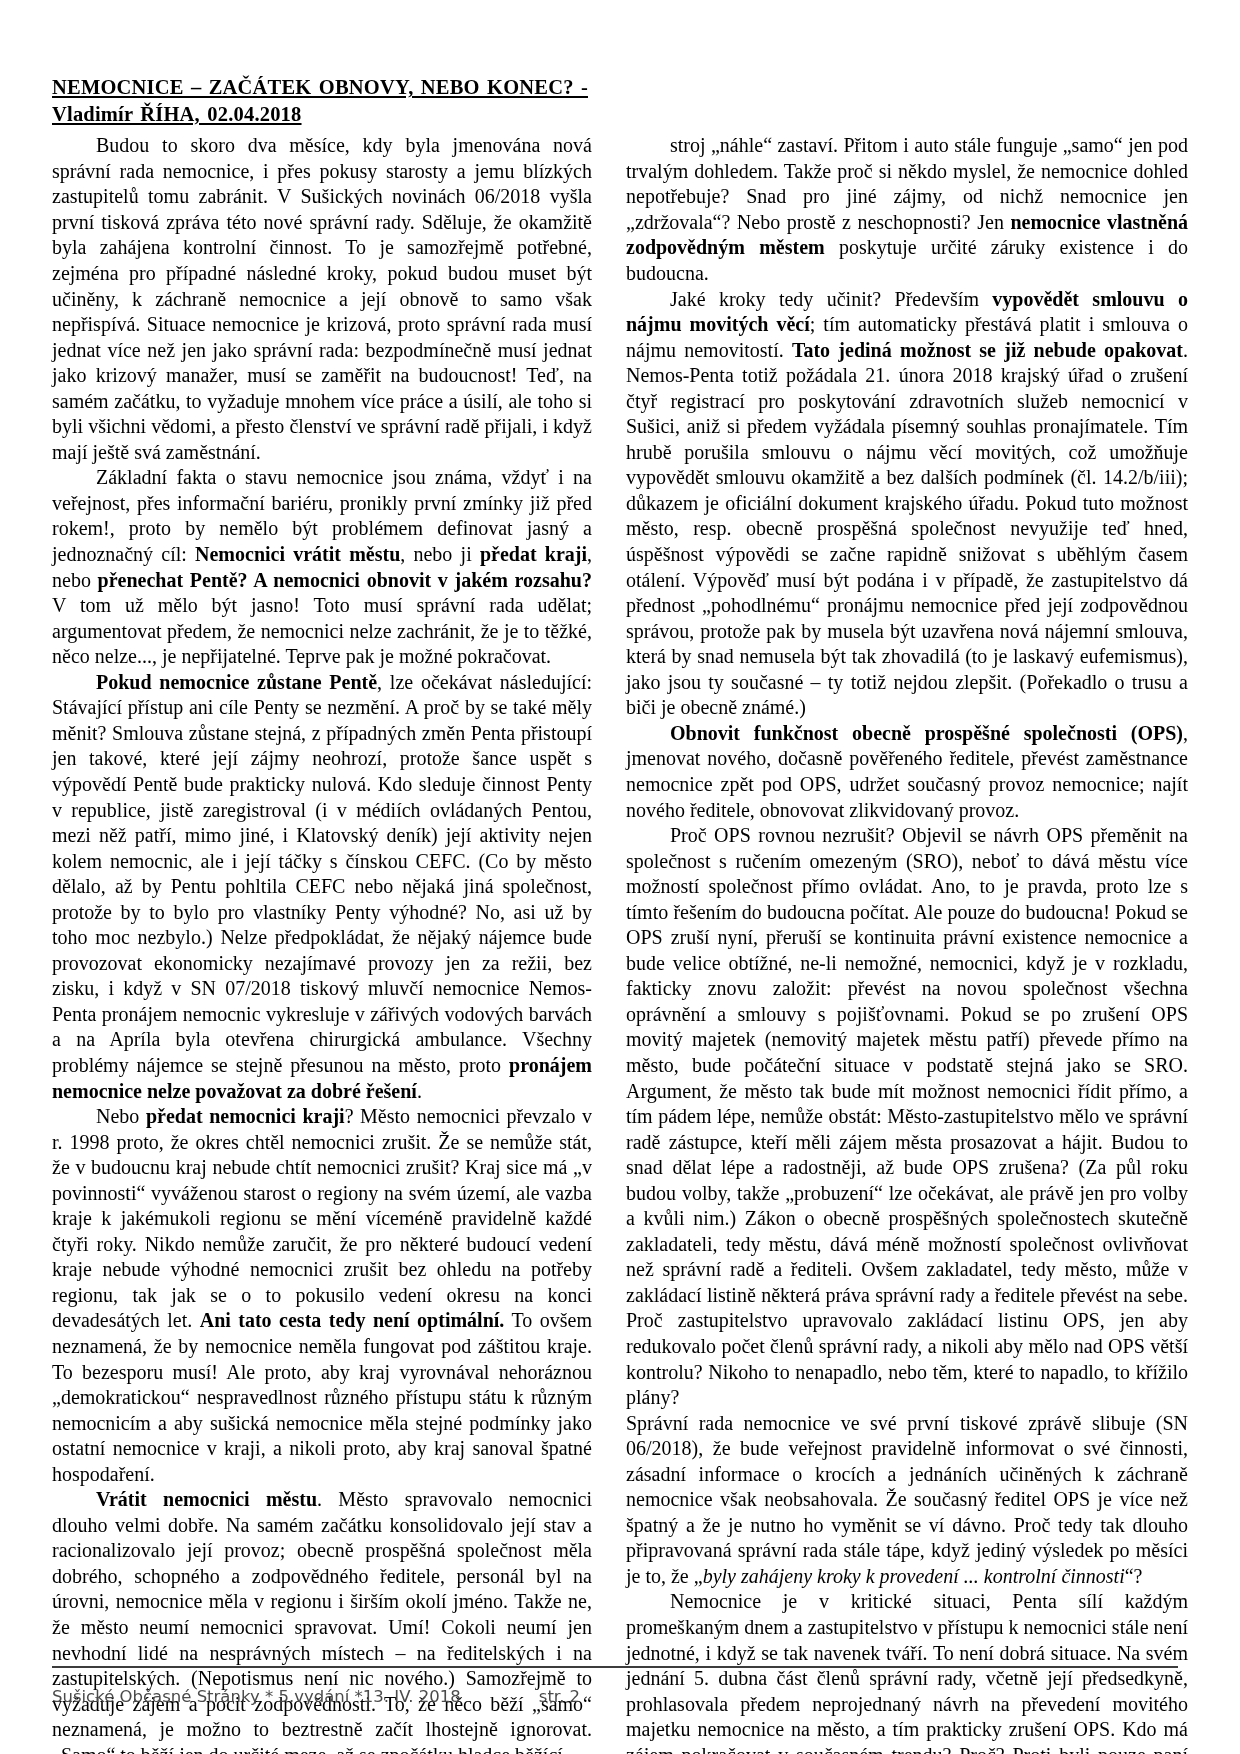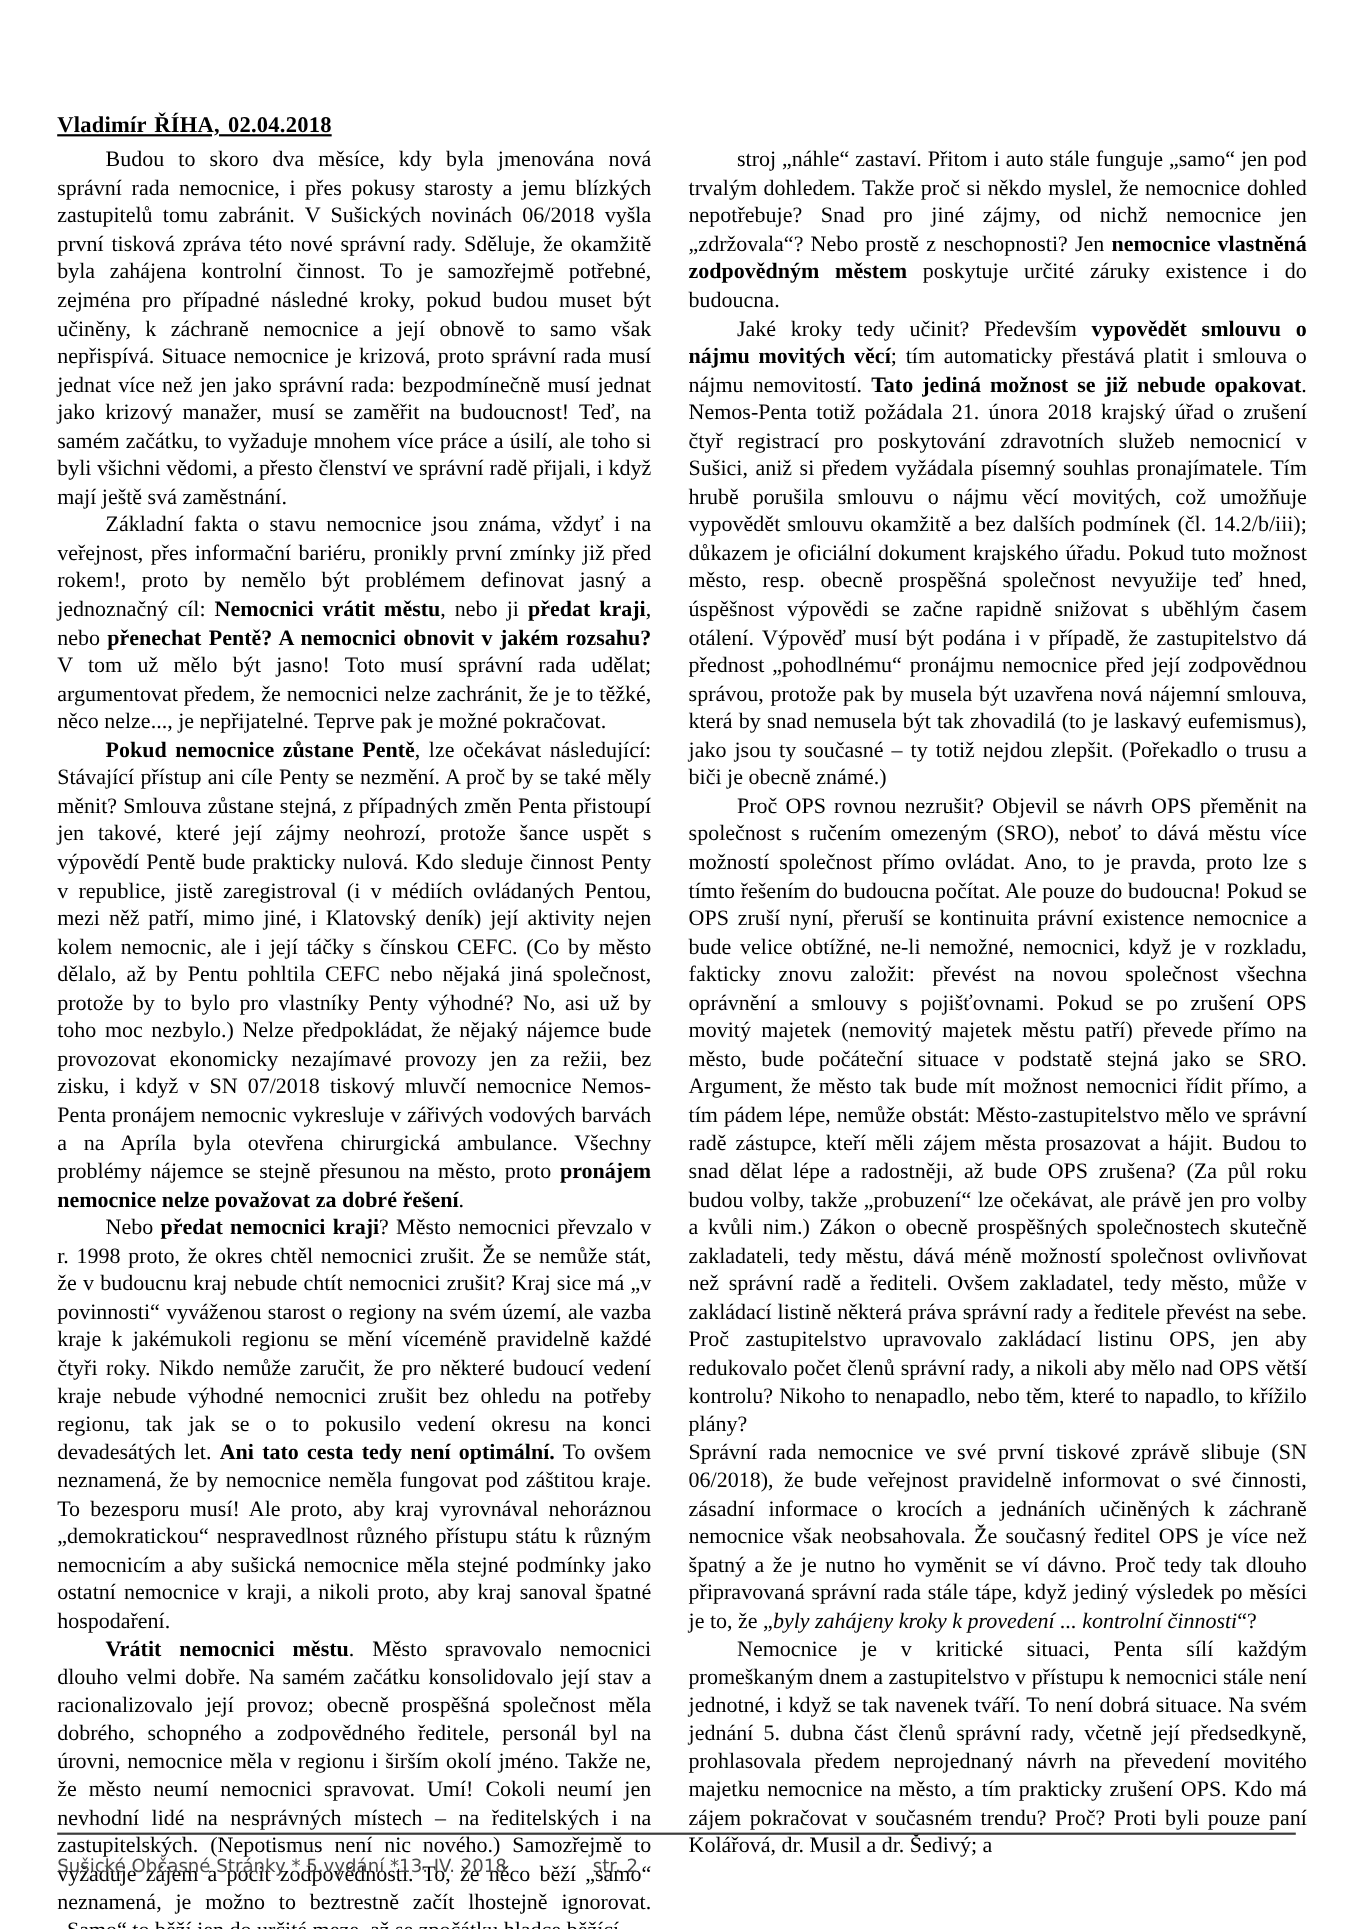--- a/index.html
+++ b/index.html
@@ -85,7 +85,7 @@
 <div class="page">
 
   <div class="title-block">
-    <div class="doc-title"><br><span>Vladimír ŘÍHA, 02.04.2018</span></div>
+    <div class="doc-title"><span>NEMOCNICE – ZAČÁTEK OBNOVY, NEBO KONEC? -</span><br><span>Vladimír ŘÍHA, 02.04.2018</span></div>
   </div>
 
   <div class="spacer-top"></div>

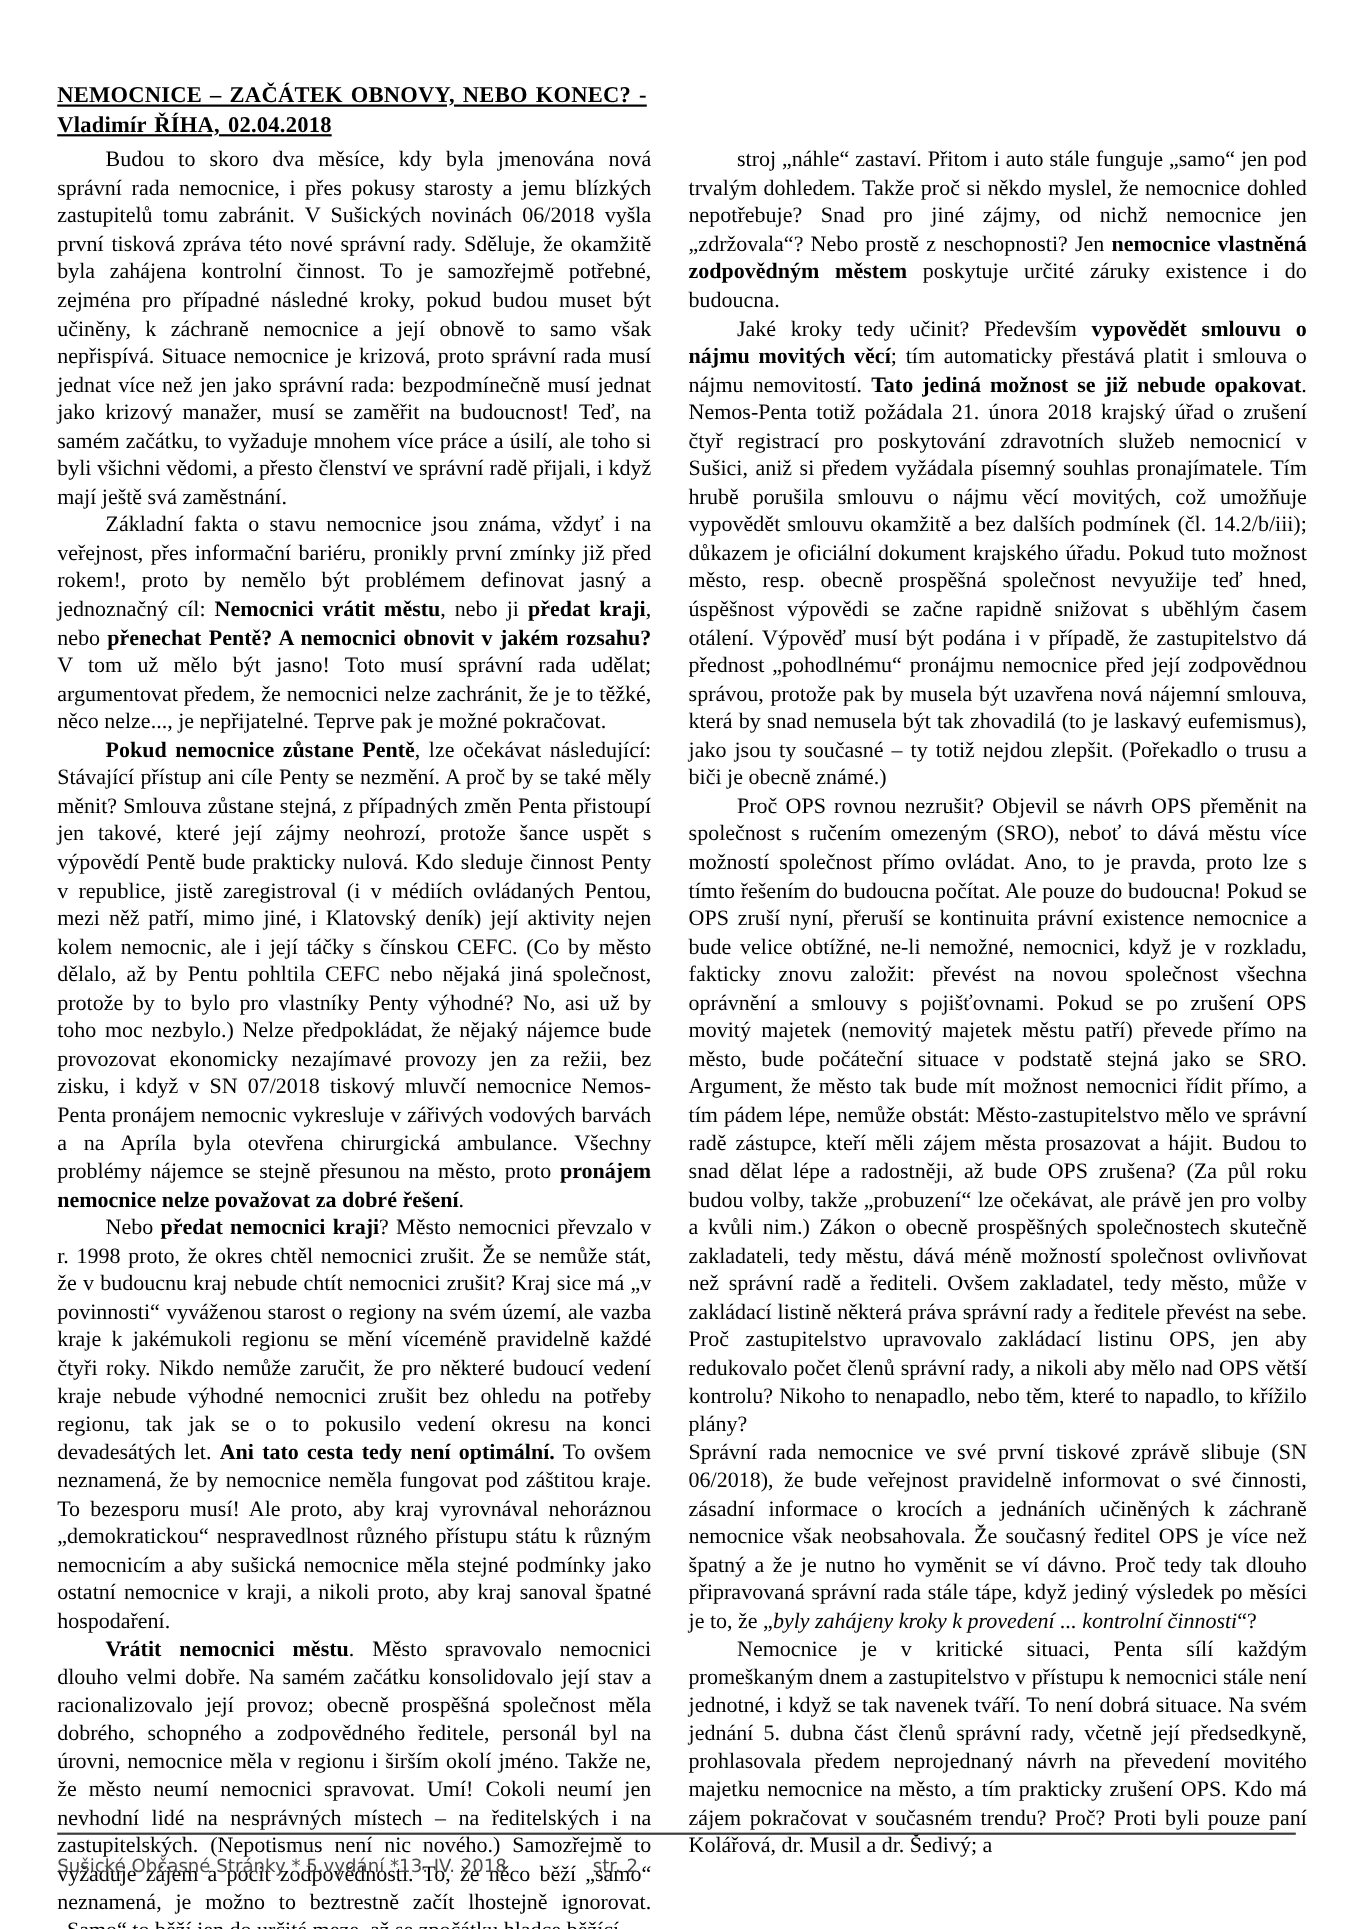--- a/index.html
+++ b/index.html
@@ -103,6 +103,7 @@
     <div class="col col-right">
       <p class="para">stroj „náhle“ zastaví. Přitom i auto stále funguje „samo“ jen pod trvalým dohledem. Takže proč si někdo myslel, že nemocnice dohled nepotřebuje? Snad pro jiné zájmy, od nichž nemocnice jen „zdržovala“? Nebo prostě z neschopnosti? Jen <b>nemocnice vlastněná zodpovědným městem</b> poskytuje určité záruky existence i do budoucna.</p>
       <p class="para">Jaké kroky tedy učinit? Především <b>vypovědět smlouvu o nájmu movitých věcí</b>; tím automaticky přestává platit i smlouva o nájmu nemovitostí. <b>Tato jediná možnost se již nebude opakovat</b>. Nemos-Penta totiž požádala 21. února 2018 krajský úřad o zrušení čtyř registrací pro poskytování zdravotních služeb nemocnicí v Sušici, aniž si předem vyžádala písemný souhlas pronajímatele. Tím hrubě porušila smlouvu o nájmu věcí movitých, což umožňuje vypovědět smlouvu okamžitě a bez dalších podmínek (čl. 14.2/b/iii); důkazem je oficiální dokument krajského úřadu. Pokud tuto možnost město, resp. obecně prospěšná společnost nevyužije teď hned, úspěšnost výpovědi se začne rapidně snižovat s uběhlým časem otálení. Výpověď musí být podána i v případě, že zastupitelstvo dá přednost „pohodlnému“ pronájmu nemocnice před její zodpovědnou správou, protože pak by musela být uzavřena nová nájemní smlouva, která by snad nemusela být tak zhovadilá (to je laskavý eufemismus), jako jsou ty současné – ty totiž nejdou zlepšit. (Pořekadlo o trusu a biči je obecně známé.)</p>
+      <p class="para"><b>Obnovit funkčnost obecně prospěšné společnosti (OPS)</b>, jmenovat nového, dočasně pověřeného ředitele, převést zaměstnance nemocnice zpět pod OPS, udržet současný provoz nemocnice; najít nového ředitele, obnovovat zlikvidovaný provoz.</p>
       <p class="para">Proč OPS rovnou nezrušit? Objevil se návrh OPS přeměnit na společnost s ručením omezeným (SRO), neboť to dává městu více možností společnost přímo ovládat. Ano, to je pravda, proto lze s tímto řešením do budoucna počítat. Ale pouze do budoucna! Pokud se OPS zruší nyní, přeruší se kontinuita právní existence nemocnice a bude velice obtížné, ne-li nemožné, nemocnici, když je v rozkladu, fakticky znovu založit: převést na novou společnost všechna oprávnění a smlouvy s pojišťovnami. Pokud se po zrušení OPS movitý majetek (nemovitý majetek městu patří) převede přímo na město, bude počáteční situace v podstatě stejná jako se SRO. Argument, že město tak bude mít možnost nemocnici řídit přímo, a tím pádem lépe, nemůže obstát: Město-zastupitelstvo mělo ve správní radě zástupce, kteří měli zájem města prosazovat a hájit. Budou to snad dělat lépe a radostněji, až bude OPS zrušena? (Za půl roku budou volby, takže „probuzení“ lze očekávat, ale právě jen pro volby a kvůli nim.) Zákon o obecně prospěšných společnostech skutečně zakladateli, tedy městu, dává méně možností společnost ovlivňovat než správní radě a řediteli. Ovšem zakladatel, tedy město, může v zakládací listině některá práva správní rady a ředitele převést na sebe. Proč zastupitelstvo upravovalo zakládací listinu OPS, jen aby redukovalo počet členů správní rady, a nikoli aby mělo nad OPS větší kontrolu? Nikoho to nenapadlo, nebo těm, které to napadlo, to křížilo plány?</p>
       <p class="para noindent">Správní rada nemocnice ve své první tiskové zprávě slibuje (SN 06/2018), že bude veřejnost pravidelně informovat o své činnosti, zásadní informace o krocích a jednáních učiněných k záchraně nemocnice však neobsahovala. Že současný ředitel OPS je více než špatný a že je nutno ho vyměnit se ví dávno. Proč tedy tak dlouho připravovaná správní rada stále tápe, když jediný výsledek po měsíci je to, že „<i>byly zahájeny kroky k provedení ... kontrolní činnosti</i>“?</p>
       <p class="para">Nemocnice je v kritické situaci, Penta sílí každým promeškaným dnem a zastupitelstvo v přístupu k nemocnici stále není jednotné, i když se tak navenek tváří. To není dobrá situace. Na svém jednání 5. dubna část členů správní rady, včetně její předsedkyně, prohlasovala předem neprojednaný návrh na převedení movitého majetku nemocnice na město, a tím prakticky zrušení OPS. Kdo má zájem pokračovat v současném trendu? Proč? Proti byli pouze paní Kolářová, dr. Musil a dr. Šedivý; a</p>

